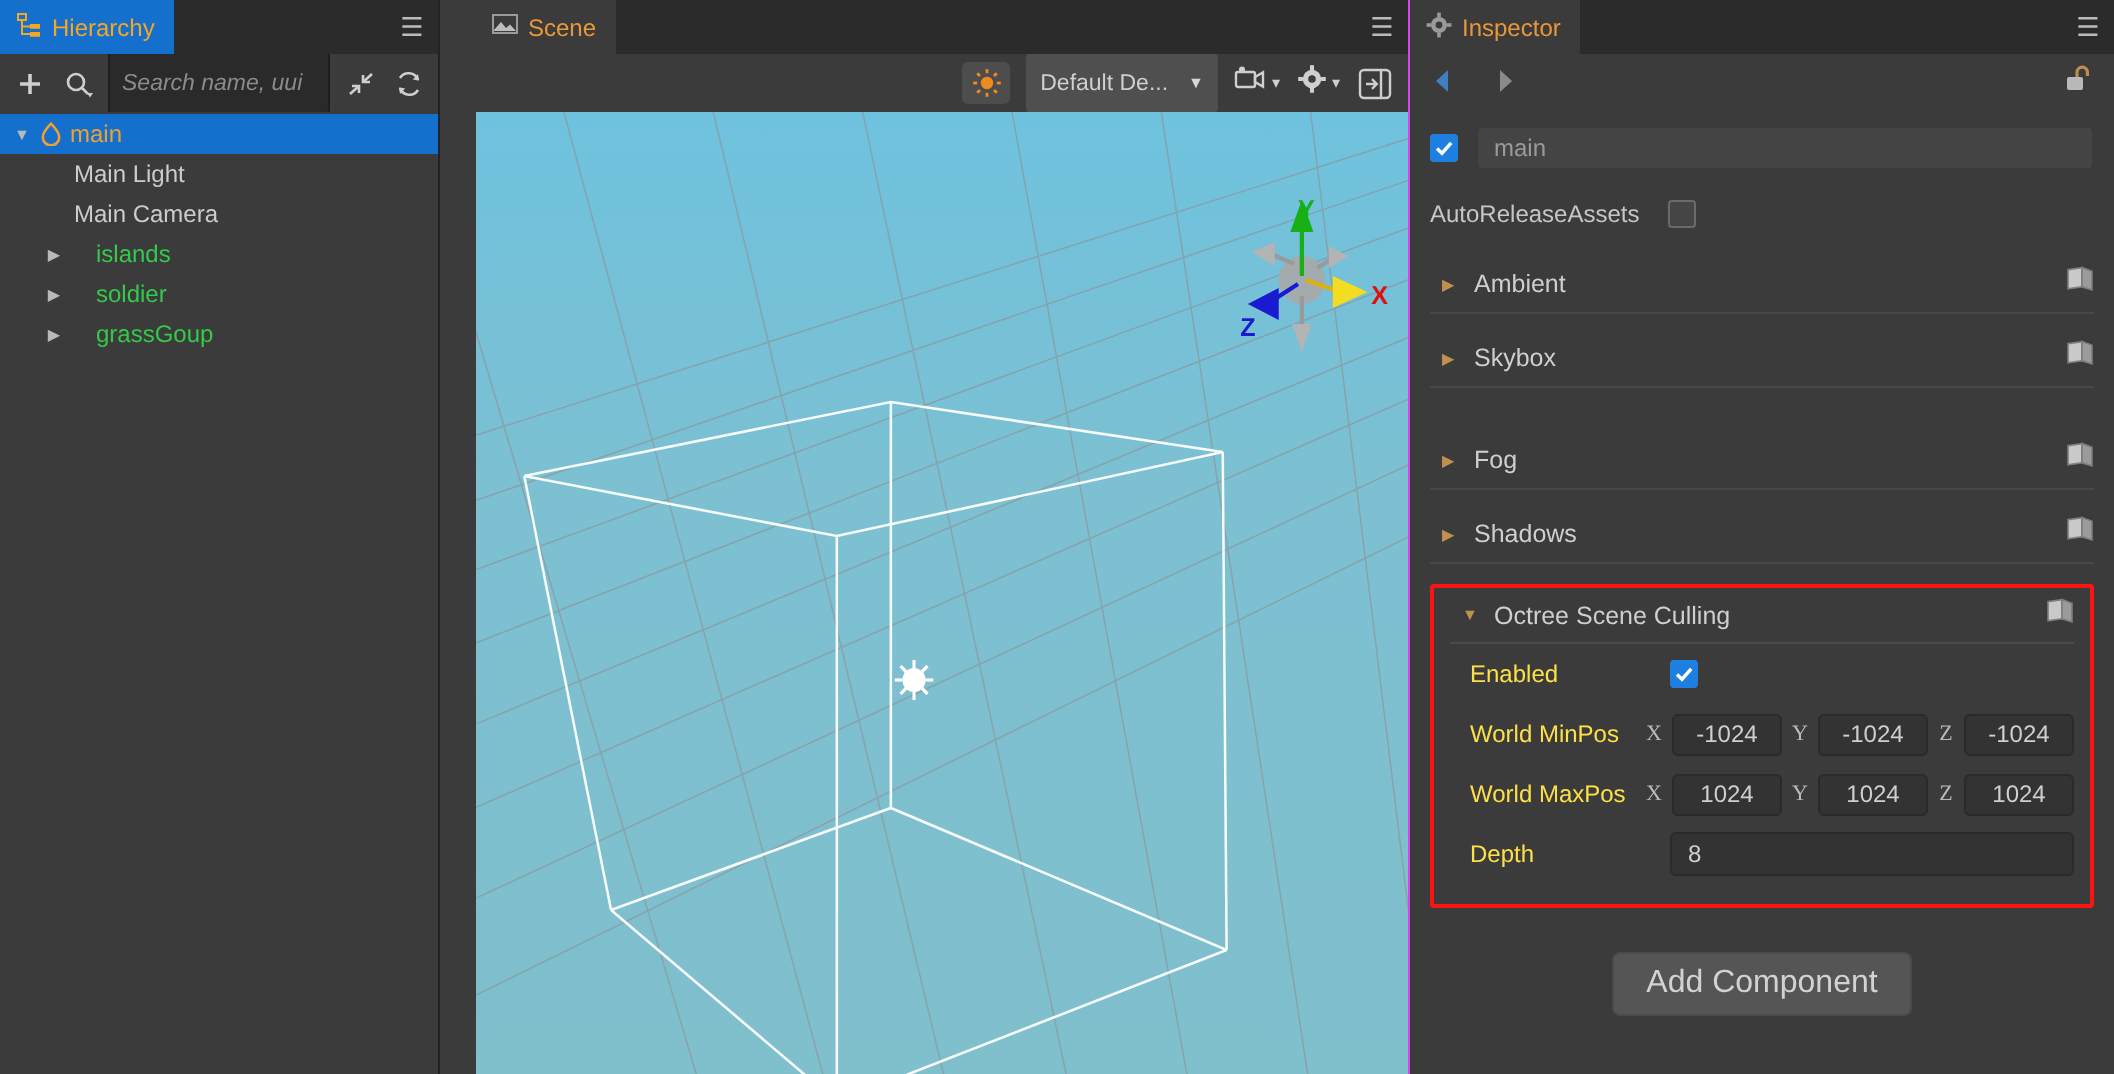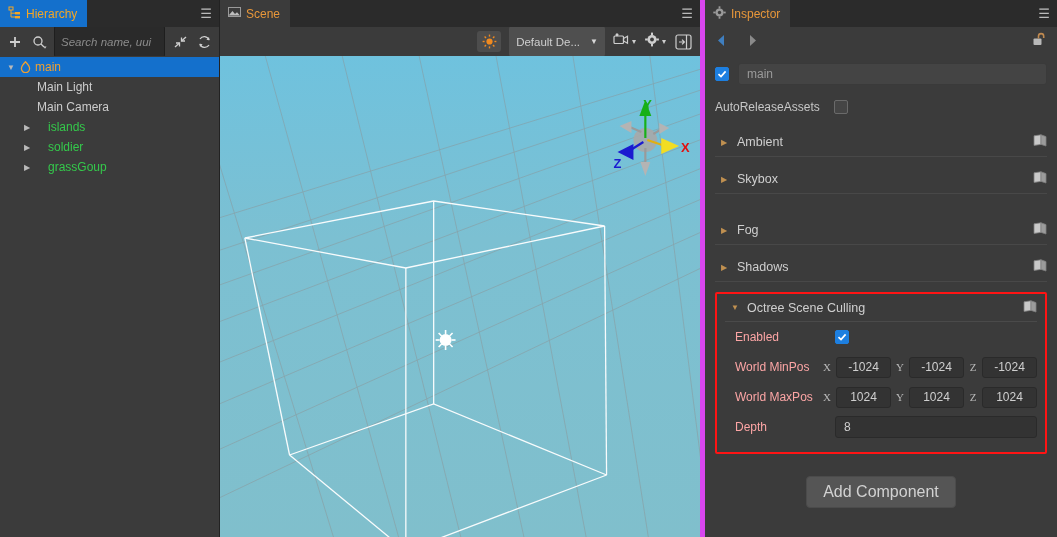--- a/index.html
+++ b/index.html
@@ -69,7 +69,7 @@
   .c-white  { color: #cccccc; }
 
   
-  .scene { flex: 1; min-width: 0; border-right: 5px solid #d946ef; }
+  .scene { flex: 1; min-width: 0; border-right: 1px solid #d946ef; margin-left: 18px; }
   .scene-toolbar {
     height: 29px; background: #3b3b3b; display: flex; align-items: center;
     justify-content: flex-end; gap: 8px; padding: 0 8px; flex: none;

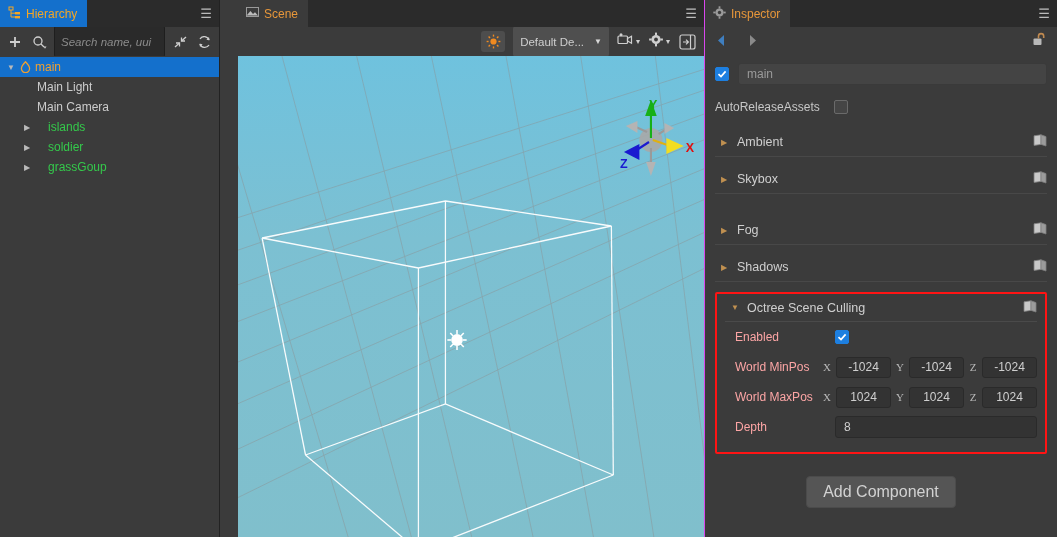--- a/index.html
+++ b/index.html
@@ -129,7 +129,7 @@
   }
   .octree .sec-head { border-bottom: 1px solid #4a4a4a; }
   .orow { display: flex; align-items: center; height: 30px; }
-  .orow .olabel { width: 110px; color: #fca5a5; font-size: 12px; padding-left: 10px; }
+  .orow .olabel { width: 110px; color: #fde047; font-size: 12px; padding-left: 10px; }
   .vecgrp { display: flex; align-items: center; gap: 4px; }
   .axis { color: #b9b9b9; font-size: 11px; width: 10px; text-align: center; font-family: "Liberation Serif", serif; }
   .numfield {

